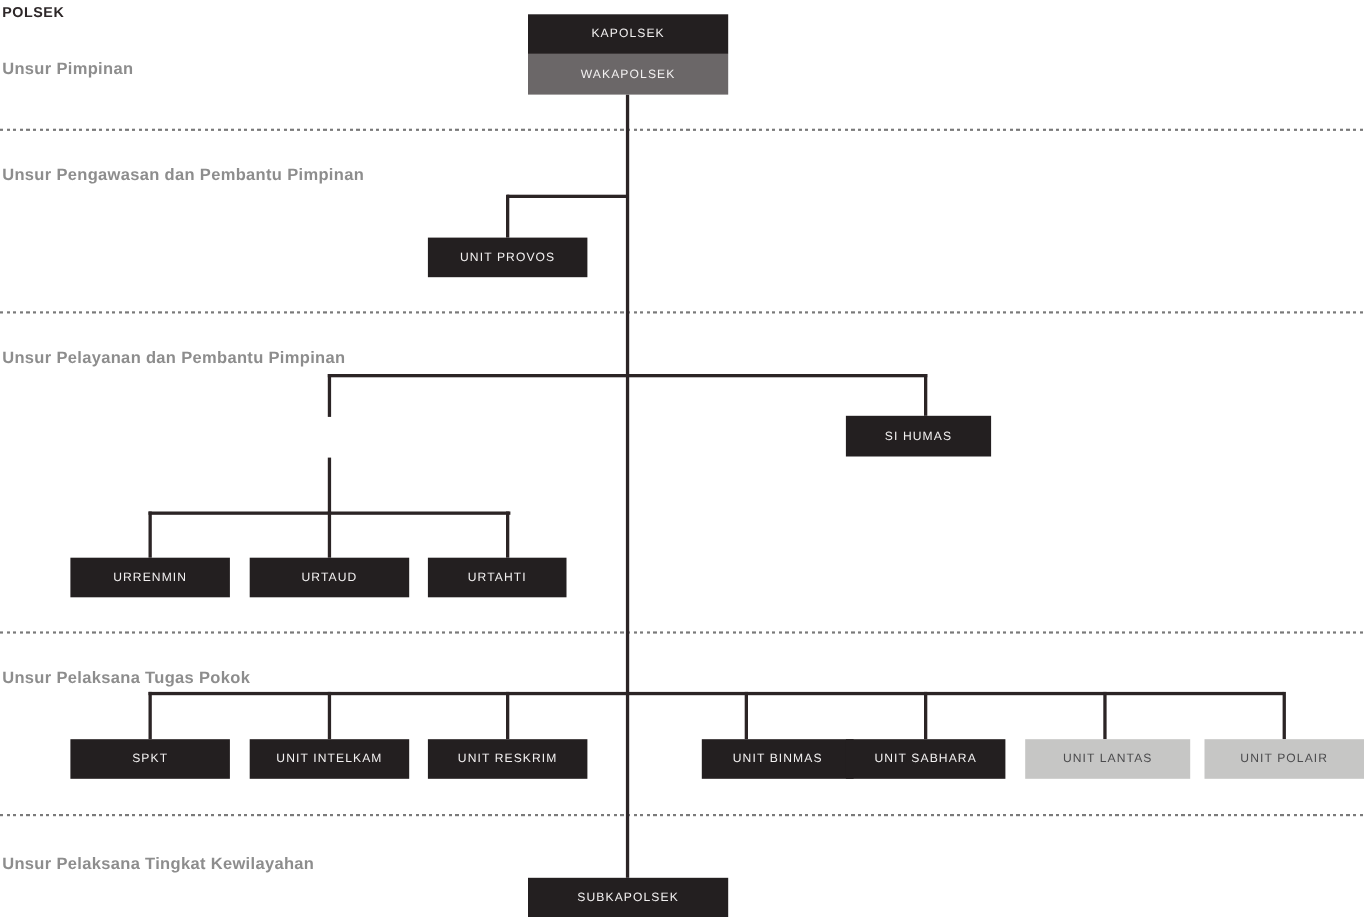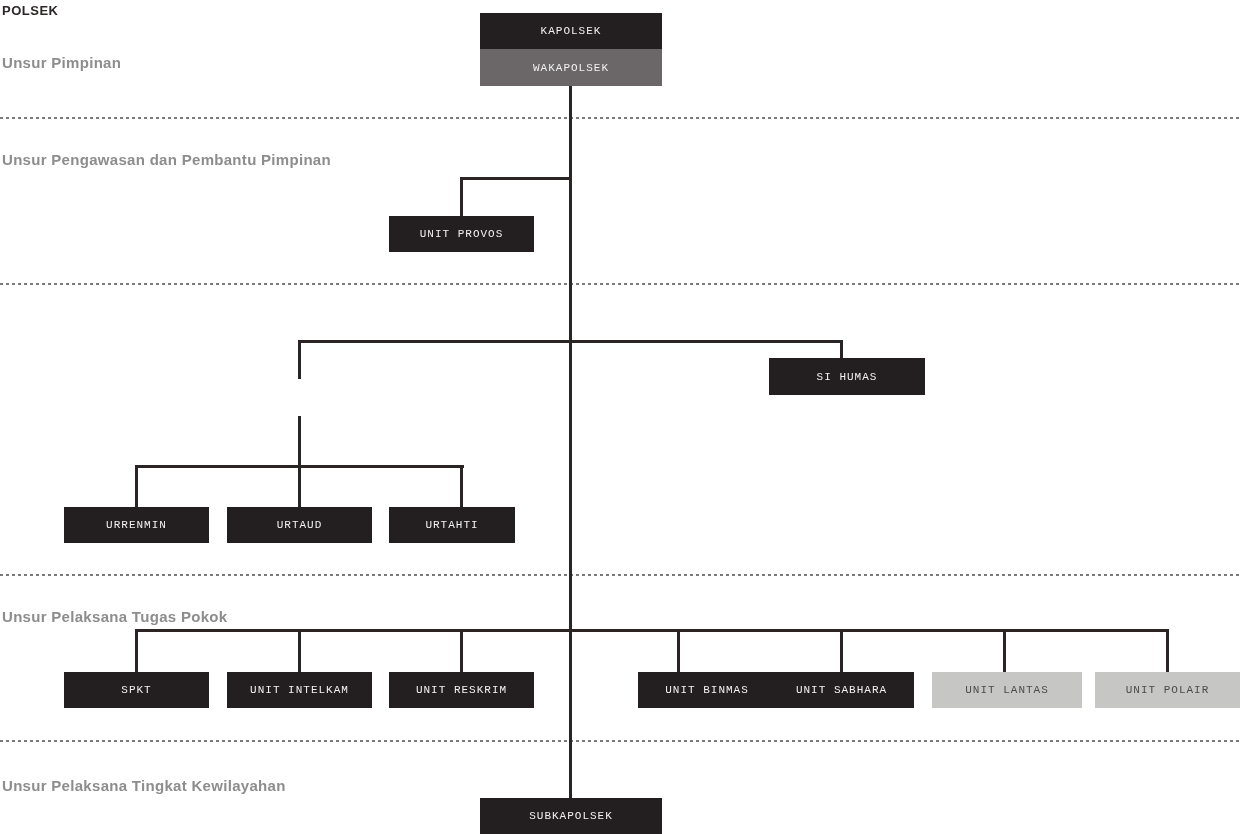--- a/index.html
+++ b/index.html
@@ -23,7 +23,7 @@
   .node{
     position:absolute;display:flex;align-items:center;justify-content:center;
     font-size:11px;letter-spacing:1px;text-align:center;
-    background:#231f20;color:#f2f0f0;box-sizing:border-box;font-family:Liberation Mono, monospace;
+    background:#231f20;color:#f2f0f0;box-sizing:border-box;
   }
   .node.gray{background:#6b6768;color:#f2f0f0;}
   .node.light{background:#c6c6c5;color:#4c4c4e;}

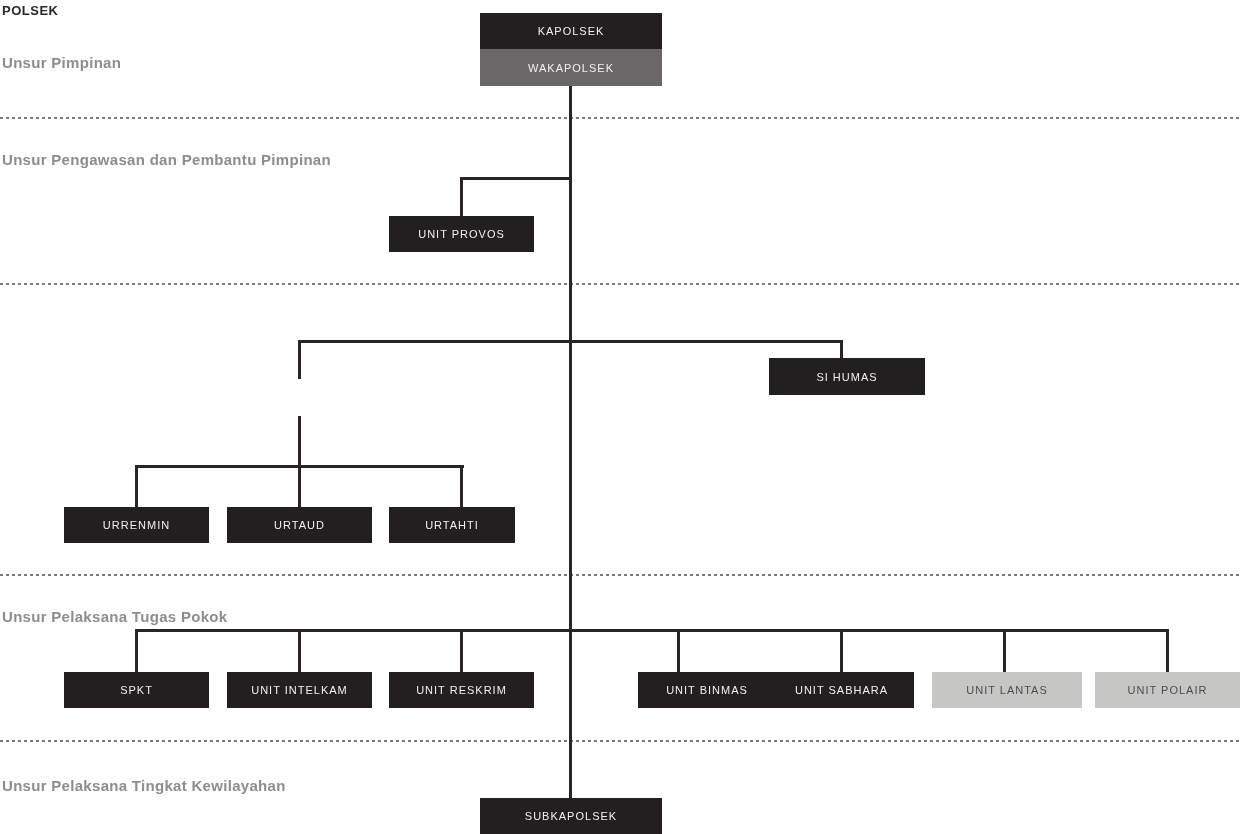--- a/index.html
+++ b/index.html
@@ -36,6 +36,7 @@
   <div class="chart-title">POLSEK</div>
   <div class="section-label" style="top:30px">Unsur Pimpinan</div>
   <div class="section-label" style="top:127px">Unsur Pengawasan dan Pembantu Pimpinan</div>
+  <div class="section-label" style="top:293px">Unsur Pelayanan dan Pembantu Pimpinan</div>
   <div class="section-label" style="top:584px">Unsur Pelaksana Tugas Pokok</div>
   <div class="section-label" style="top:753px">Unsur Pelaksana Tingkat Kewilayahan</div>
 

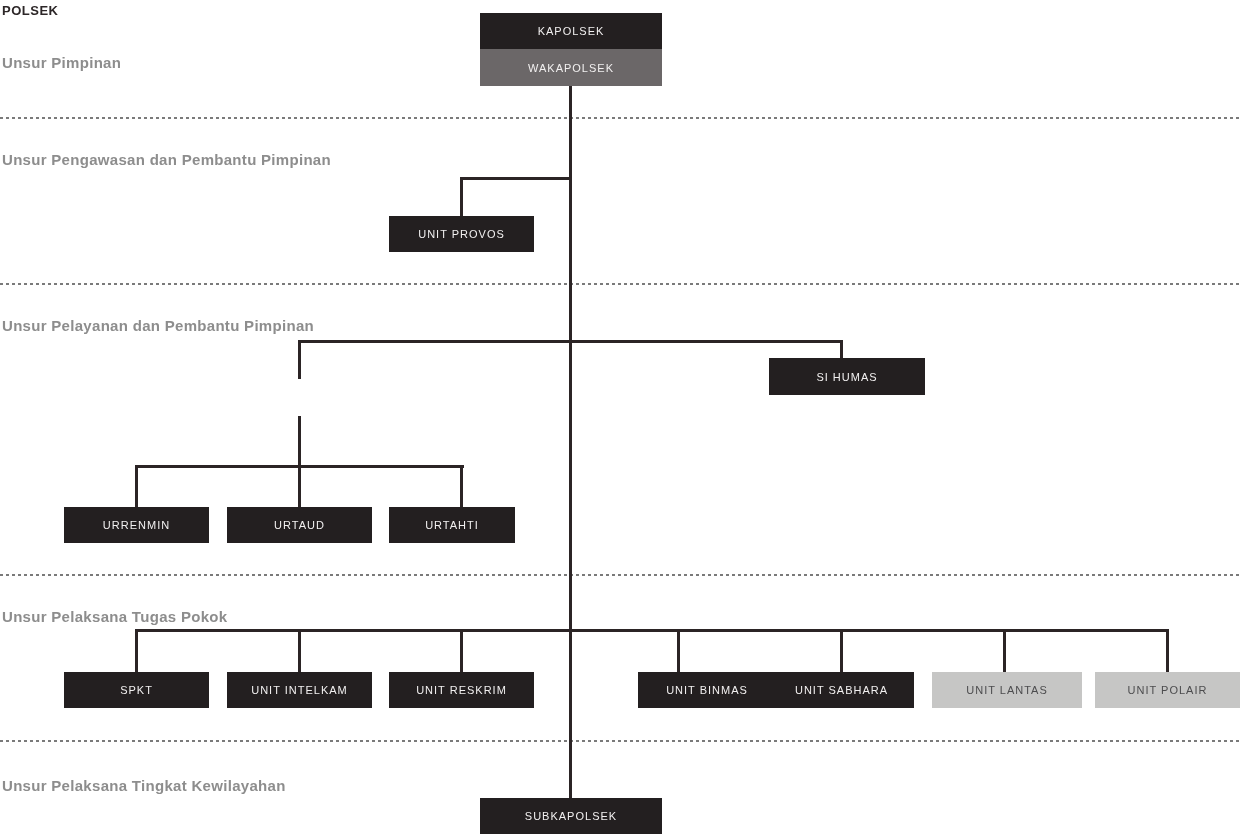--- a/index.html
+++ b/index.html
@@ -68,7 +68,7 @@
   <div class="node" style="left:480px;top:13px;width:182px;height:36px">KAPOLSEK</div>
   <div class="node gray" style="left:480px;top:49px;width:182px;height:37px">WAKAPOLSEK</div>
   <div class="node" style="left:389px;top:216px;width:145px;height:36px">UNIT PROVOS</div>
-  <div class="node" style="left:769px;top:358px;width:156px;height:37px">SI HUMAS</div>
+  <div class="node" style="left:769px;top:378px;width:132px;height:37px">SI HUMAS</div>
   <div class="node" style="left:64px;top:507px;width:145px;height:36px">URRENMIN</div>
   <div class="node" style="left:227px;top:507px;width:145px;height:36px">URTAUD</div>
   <div class="node" style="left:389px;top:507px;width:126px;height:36px">URTAHTI</div>

